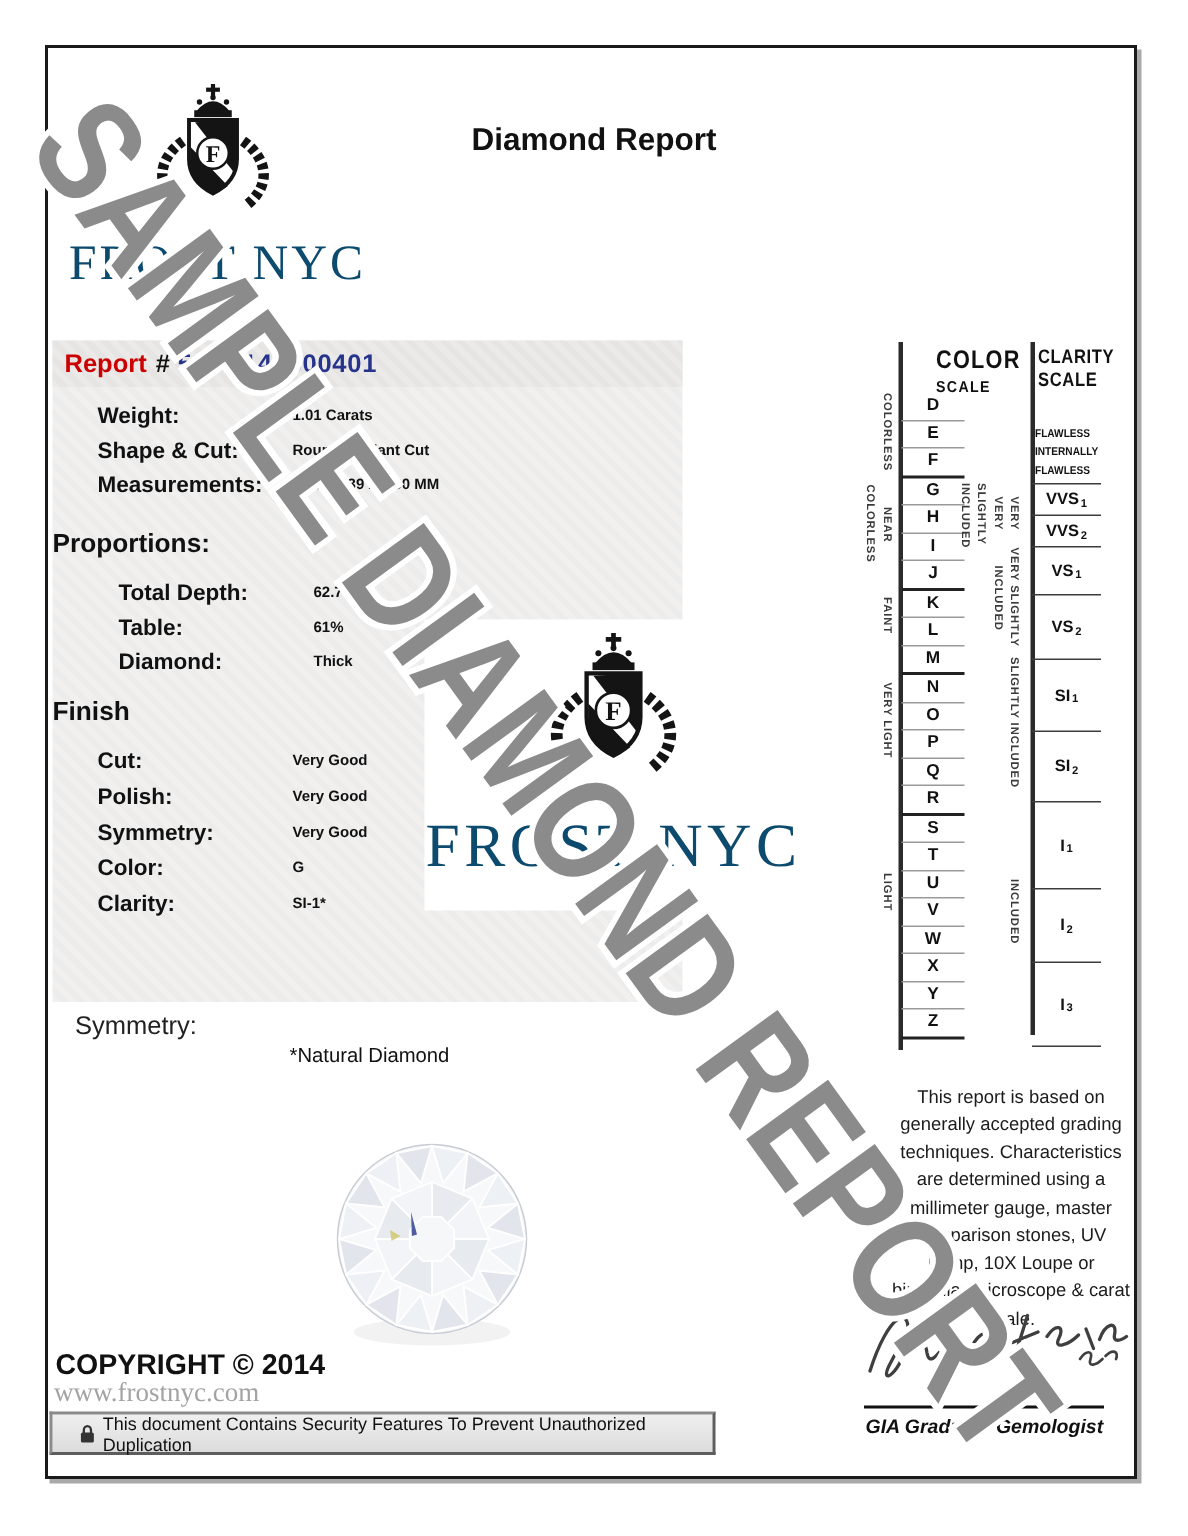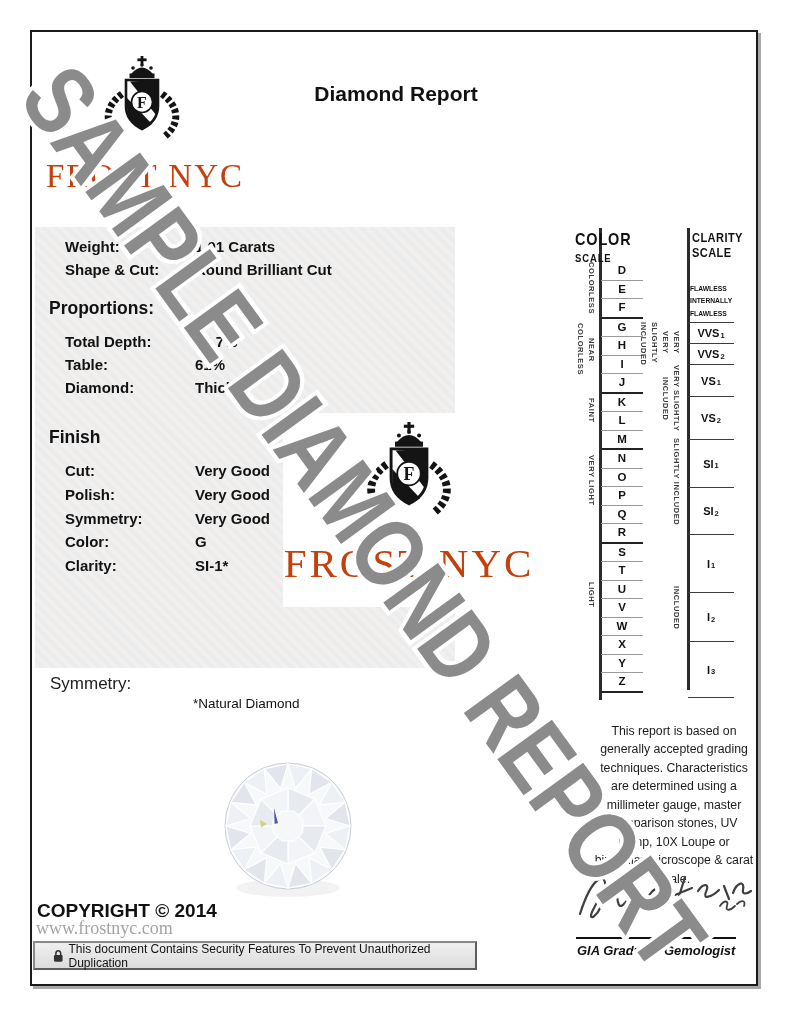--- a/index.html
+++ b/index.html
@@ -14,7 +14,7 @@
 
   .brand-top{position:absolute;left:46px;top:56px;z-index:3;}
   .brand-top .crest{width:128px;height:100px;margin-left:32px;display:block;}
-  .wordmark{font-family:"Liberation Serif",serif;color:#c2410c;letter-spacing:2px;white-space:nowrap;}
+  .wordmark{font-family:"Liberation Serif",serif;color:#0c4a6e;letter-spacing:2px;white-space:nowrap;}
   .brand-top .wordmark{font-size:33px;margin-top:2px;}
 
   

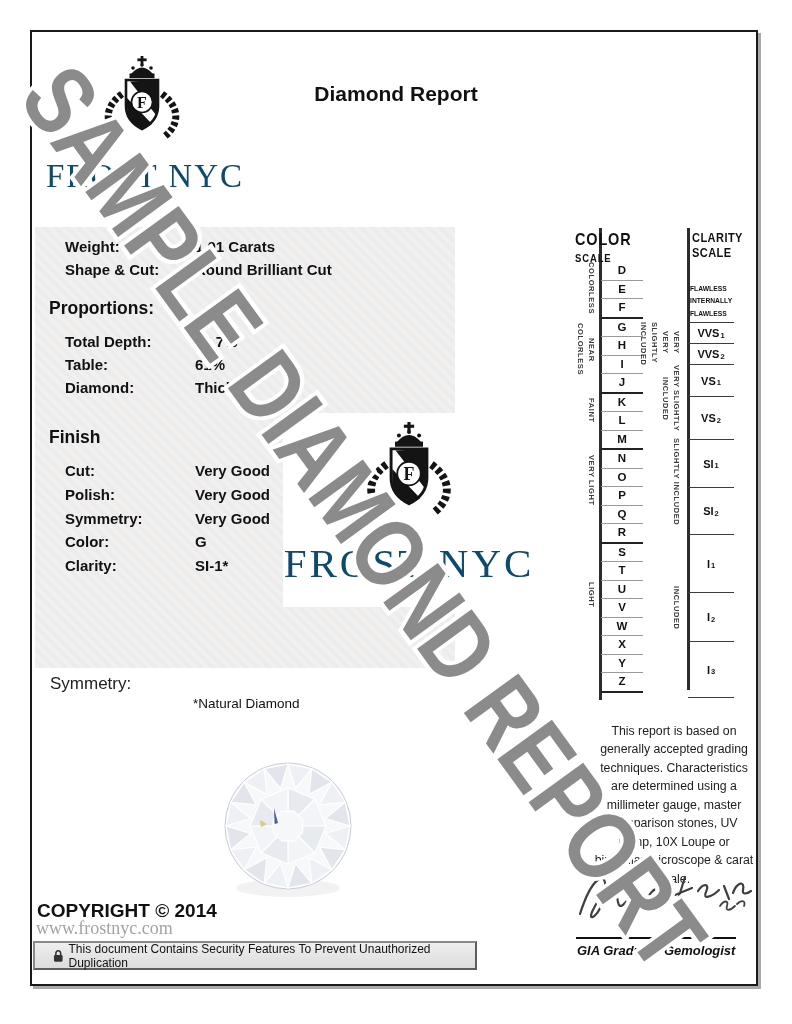--- a/index.html
+++ b/index.html
@@ -139,6 +139,11 @@
   </div>
 
   <div class="panel">
+    <div class="report-bar">
+      <span class="report-label">Report</span>
+      <span class="report-hash">#</span>
+      <span class="report-number">50DL140300401</span>
+    </div>
     <div class="details">
         <div class="frow">
           <span class="flabel">Weight:</span>

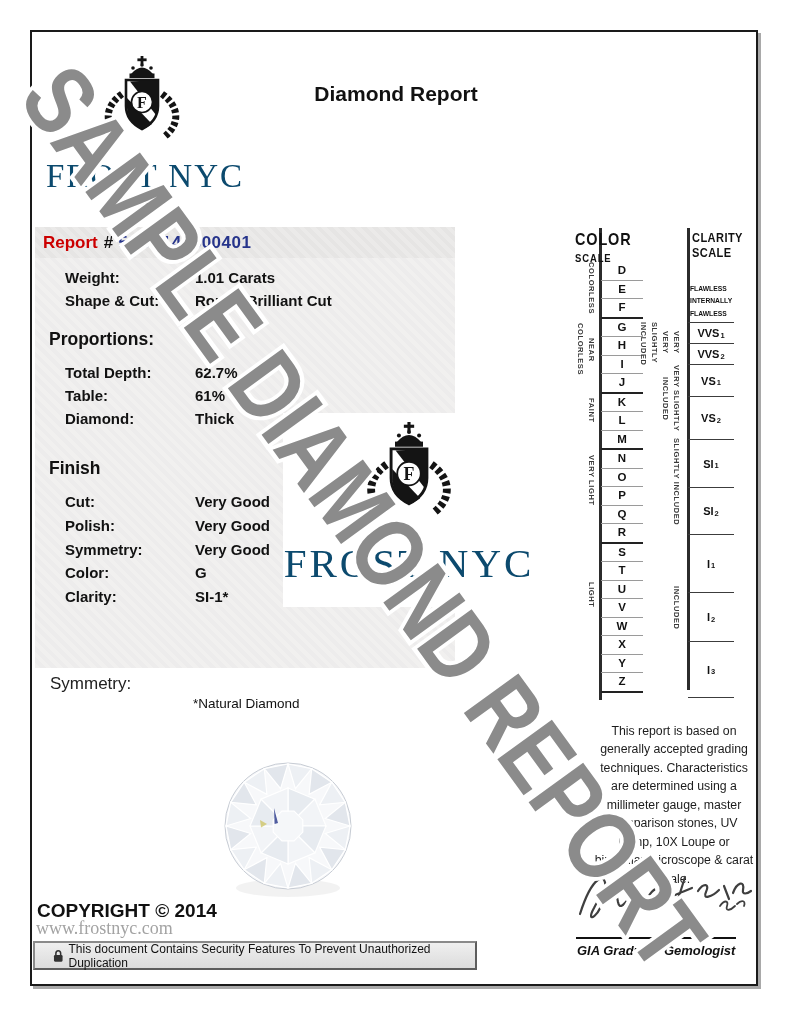--- a/index.html
+++ b/index.html
@@ -53,7 +53,7 @@
   .color-vline{left:599px;top:228px;height:472px;}
   .clarity-vline{left:687px;top:228px;height:462px;}
 
-  .color-header{position:absolute;left:575px;top:230px;z-index:3;}
+  .color-header{position:absolute;left:624px;top:230px;z-index:3;}
   .color-header .h1{font-size:17px;font-weight:bold;transform:scaleX(.85);transform-origin:0 0;letter-spacing:1px;}
   .color-header .h2{font-size:10.5px;font-weight:bold;transform:scaleX(.9);transform-origin:0 0;margin-top:2px;letter-spacing:1px;}
   .clarity-header{position:absolute;left:692px;top:230px;z-index:3;}

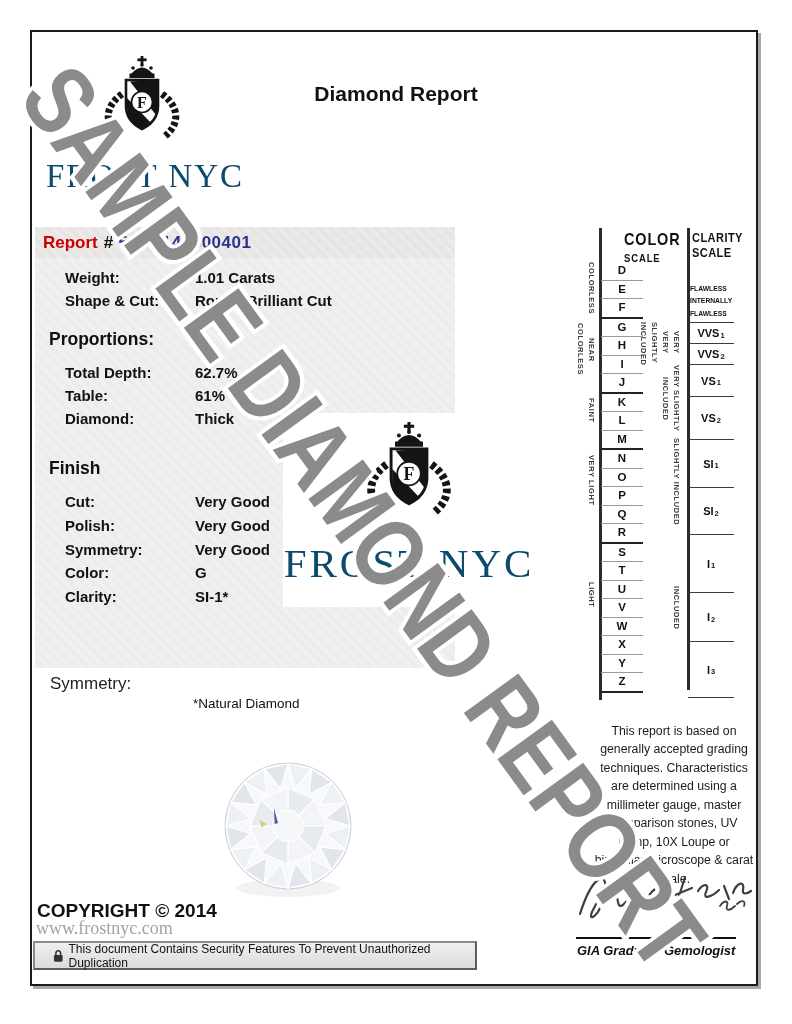--- a/index.html
+++ b/index.html
@@ -30,7 +30,7 @@
   .details{margin-top:8px;}
   .frow{display:flex;align-items:center;height:23px;}
   .flabel{width:130px;padding-left:30px;font-weight:bold;font-size:15px;}
-  .fvalue{font-weight:bold;font-size:15px;}
+  .fvalue{font-weight:bold;font-size:10px;}
   .sect-heading{font-size:17.5px;font-weight:bold;padding-left:14px;height:26px;
                 display:flex;align-items:center;}
   .proportions-heading{margin-top:14px;}

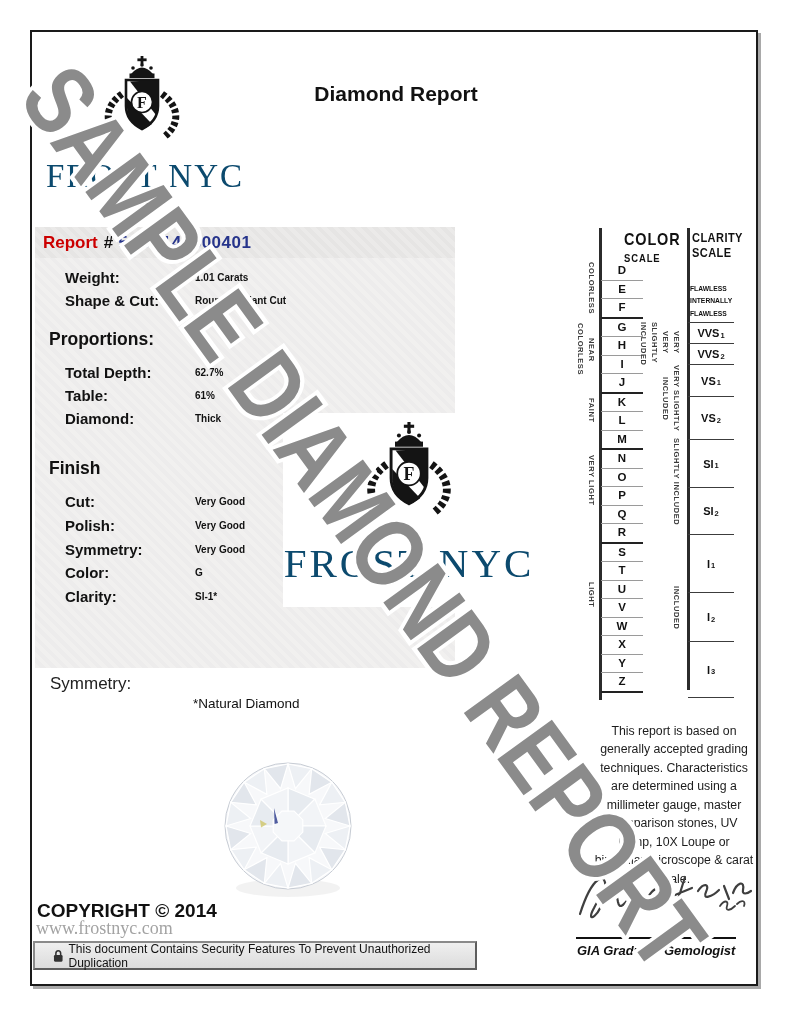--- a/index.html
+++ b/index.html
@@ -152,6 +152,10 @@
         <div class="frow">
           <span class="flabel">Shape &amp; Cut:</span>
           <span class="fvalue">Round Brilliant Cut</span>
+        </div>
+        <div class="frow">
+          <span class="flabel">Measurements:</span>
+          <span class="fvalue">6.35 - 6.39 x 4.00 MM</span>
         </div>
       </div>
     <div class="sect-heading proportions-heading">Proportions:</div>

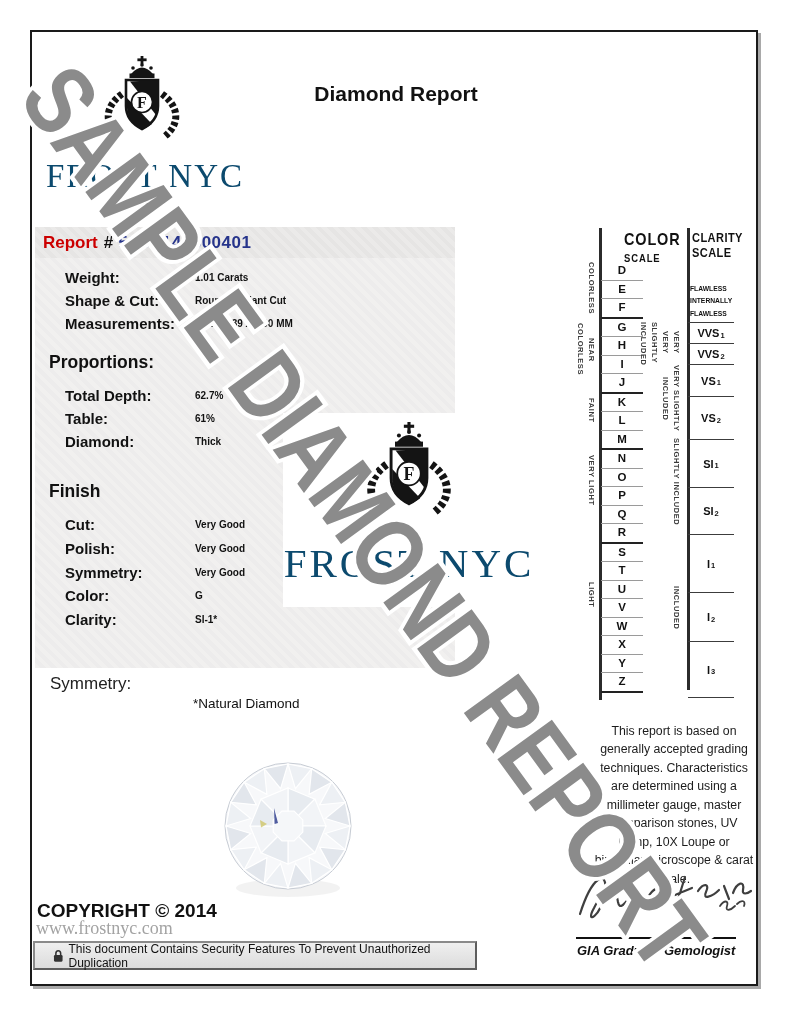--- a/index.html
+++ b/index.html
@@ -31,7 +31,7 @@
   .frow{display:flex;align-items:center;height:23px;}
   .flabel{width:130px;padding-left:30px;font-weight:bold;font-size:15px;}
   .fvalue{font-weight:bold;font-size:10px;}
-  .sect-heading{font-size:17.5px;font-weight:bold;padding-left:14px;height:26px;
+  .sect-heading{font-size:17.5px;font-weight:bold;height:26px;
                 display:flex;align-items:center;}
   .proportions-heading{margin-top:14px;}
   .prop-rows{margin-top:9px;}

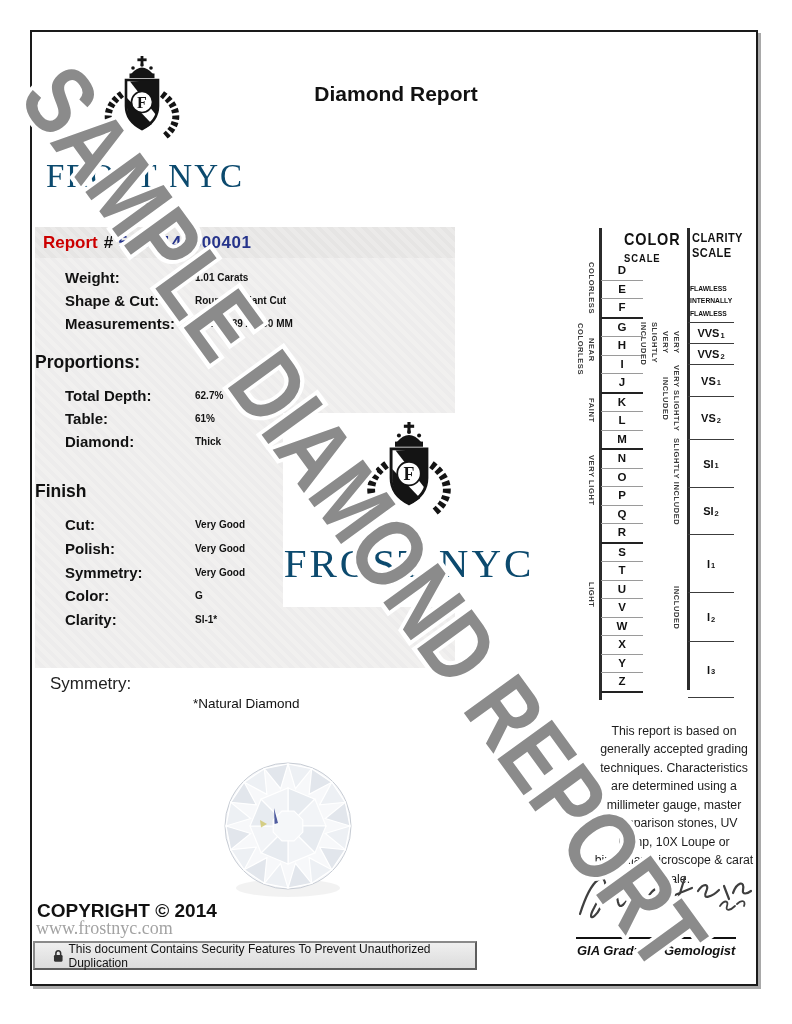--- a/index.html
+++ b/index.html
@@ -34,7 +34,7 @@
   .sect-heading{font-size:17.5px;font-weight:bold;height:26px;
                 display:flex;align-items:center;}
   .proportions-heading{margin-top:14px;}
-  .prop-rows{margin-top:9px;}
+  .prop-rows{margin-top:9px;padding-left:14px;}
   .finish-heading{margin-top:25px;text-align:right;}
   .finish-rows{margin-top:9px;}
   .finish-rows .frow{height:23.7px;}

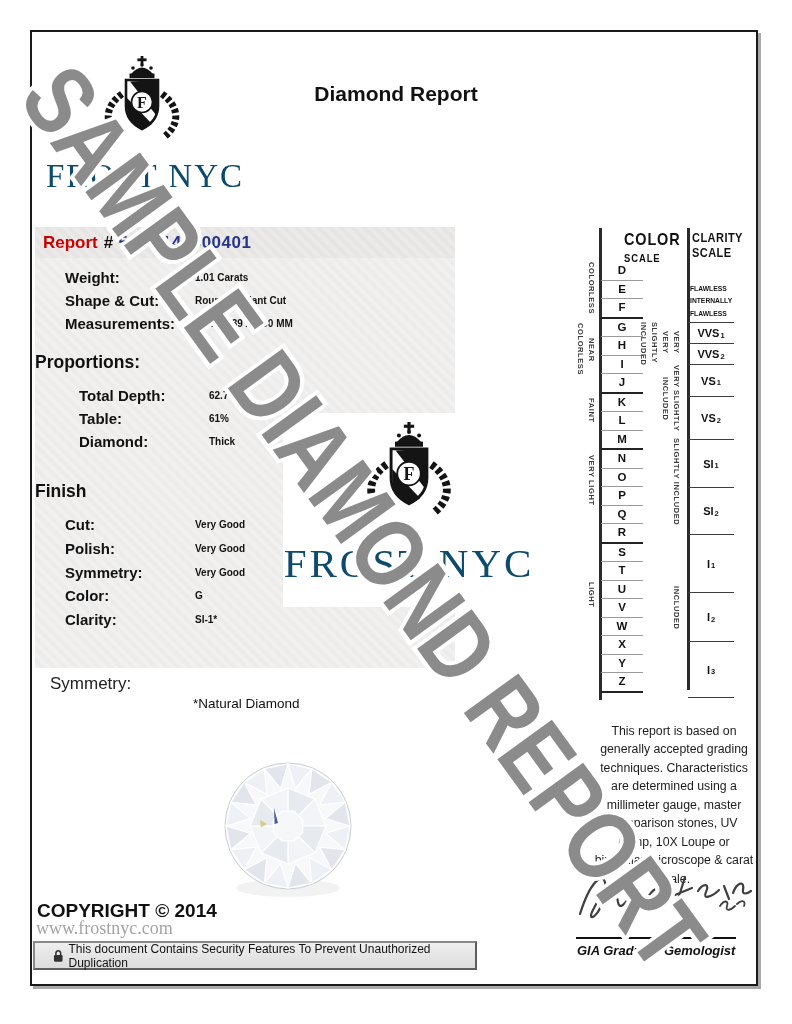--- a/index.html
+++ b/index.html
@@ -35,7 +35,7 @@
                 display:flex;align-items:center;}
   .proportions-heading{margin-top:14px;}
   .prop-rows{margin-top:9px;padding-left:14px;}
-  .finish-heading{margin-top:25px;text-align:right;}
+  .finish-heading{margin-top:8px;text-align:right;}
   .finish-rows{margin-top:9px;}
   .finish-rows .frow{height:23.7px;}
 

